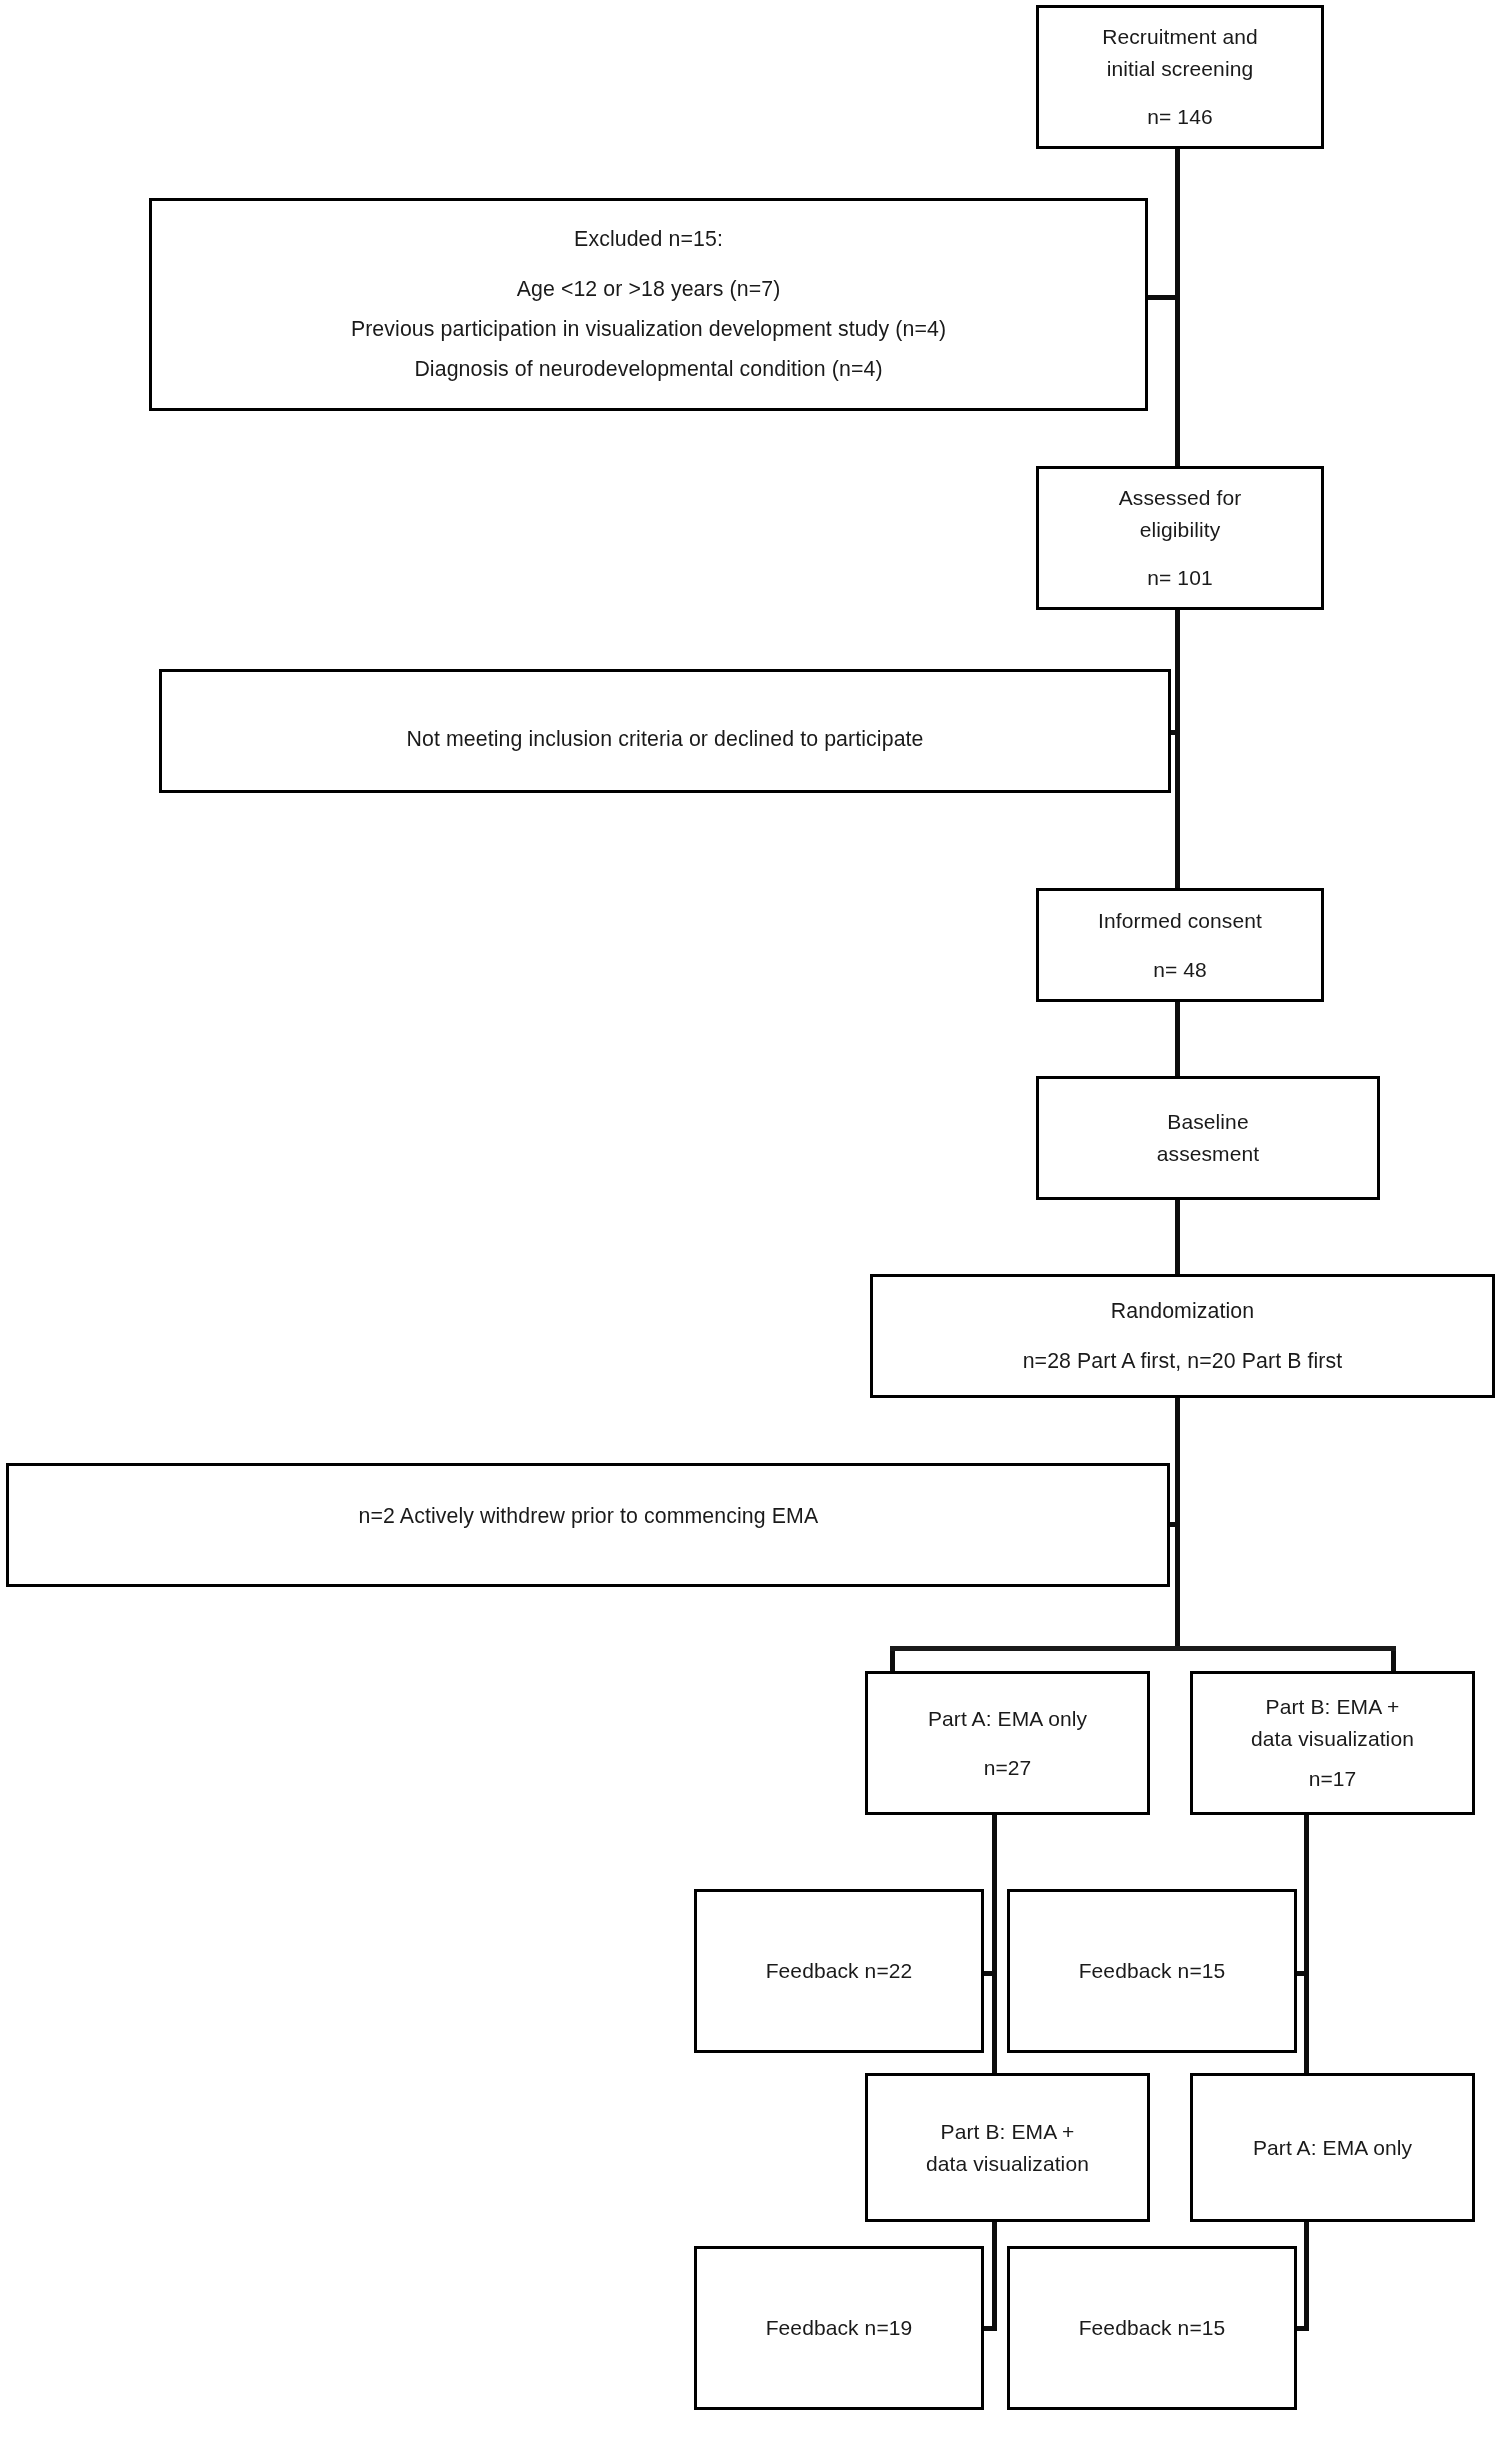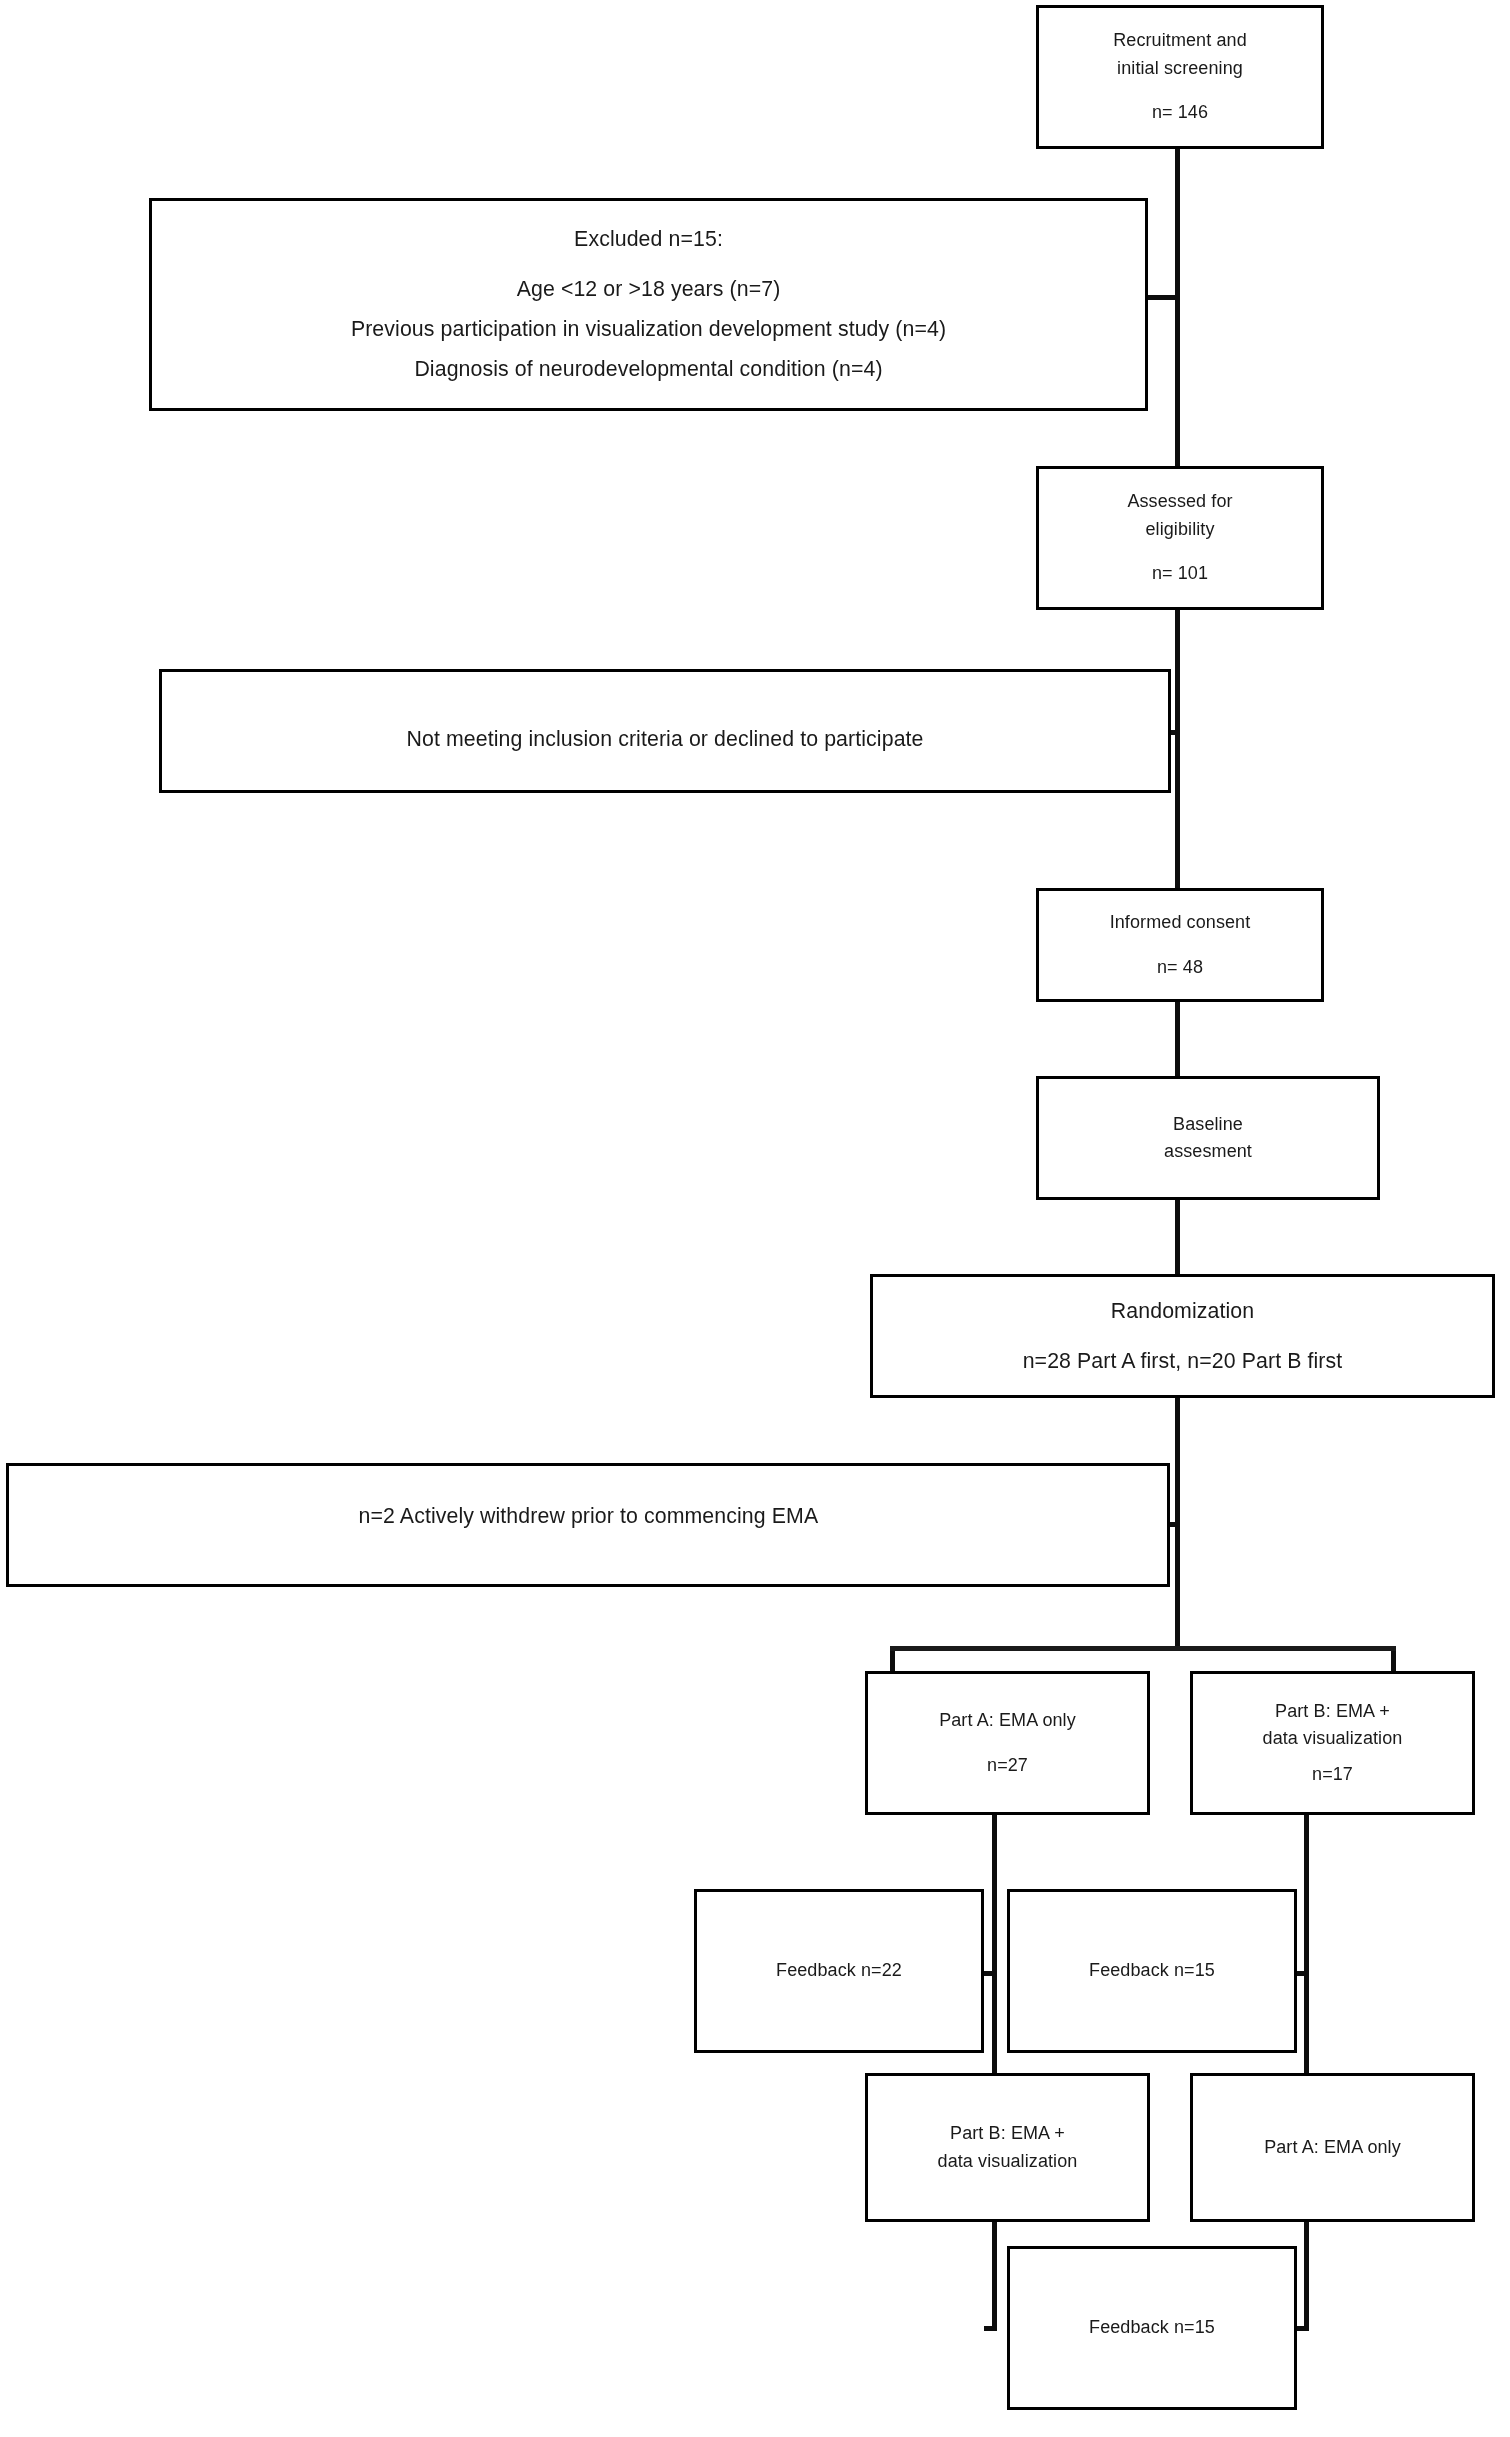--- a/index.html
+++ b/index.html
@@ -27,7 +27,7 @@
   .box .ln{
     display:block;
     width:100%;
-    font-size:18px;
+    font-size:21px;
     line-height:1.52;
     letter-spacing:0.1px;
     color:#1a1a1a;

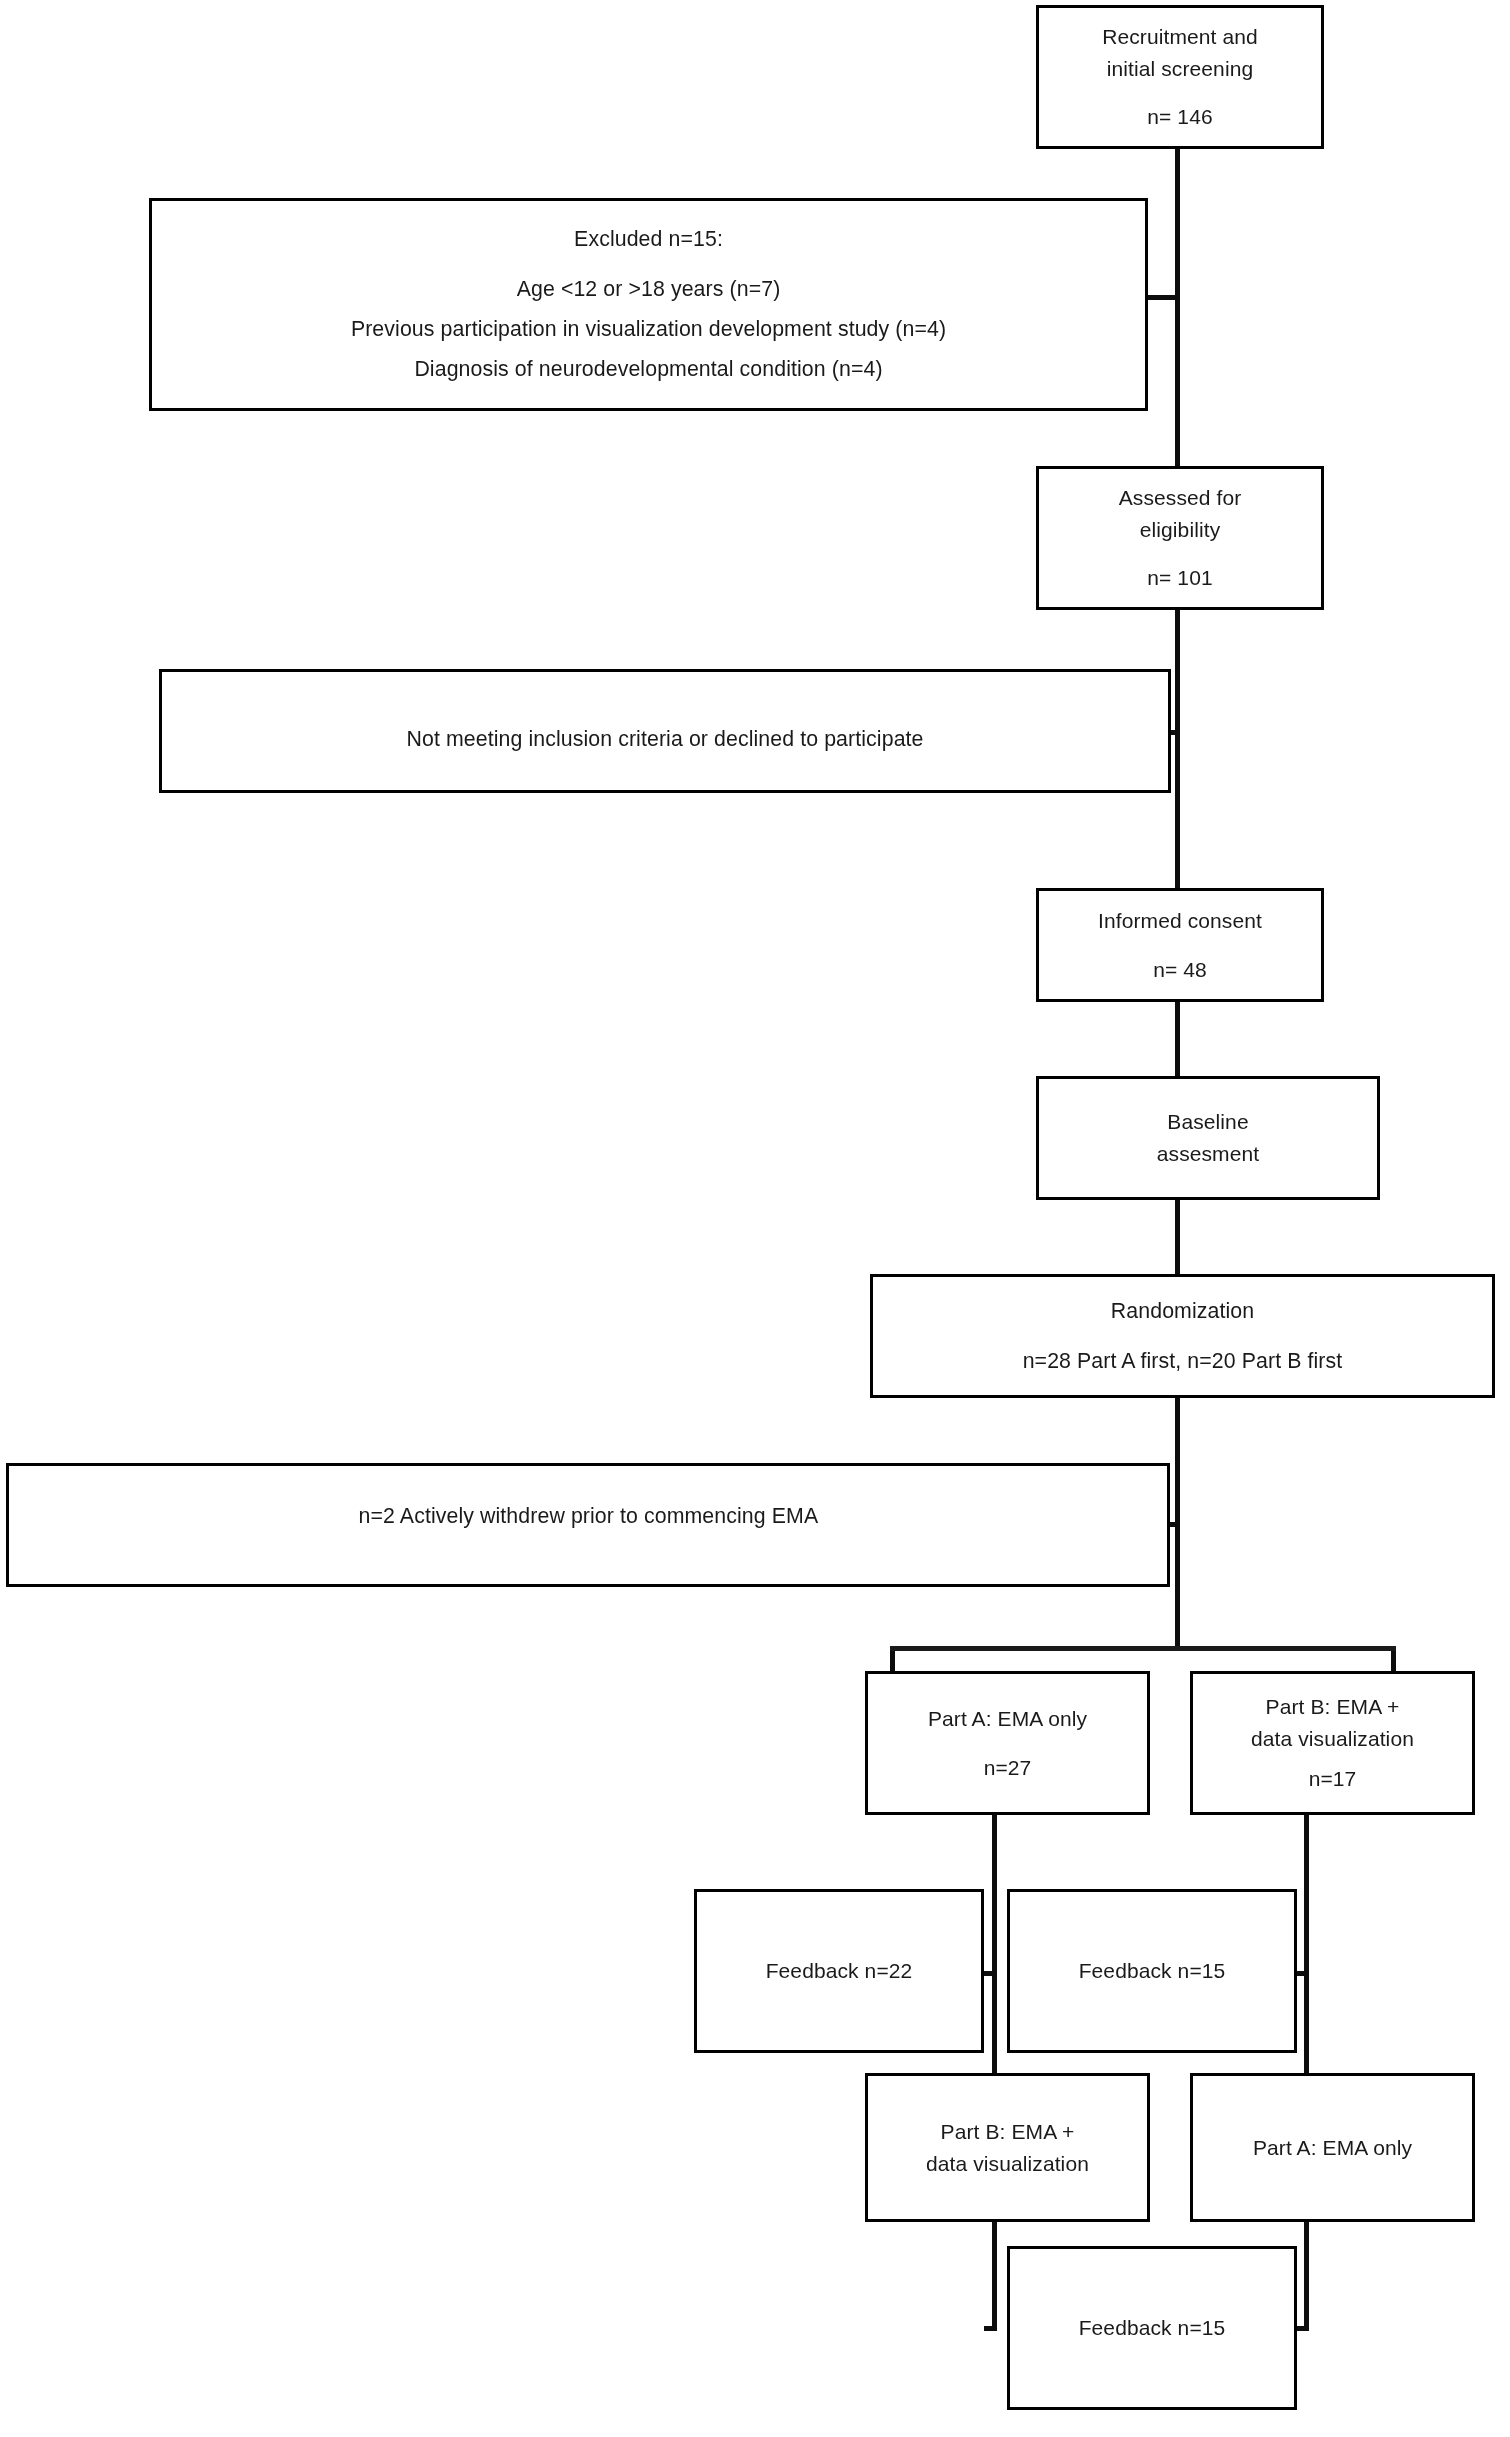--- a/index.html
+++ b/index.html
@@ -176,6 +176,9 @@
     <span class="ln">Part A: EMA only</span>
   </div>
 
+  <div class="box" style="left:694px; top:2246px; width:290px; height:164px;">
+    <span class="ln">Feedback n=19</span>
+  </div>
 
   <div class="box" style="left:1007px; top:2246px; width:290px; height:164px;">
     <span class="ln">Feedback n=15</span>

